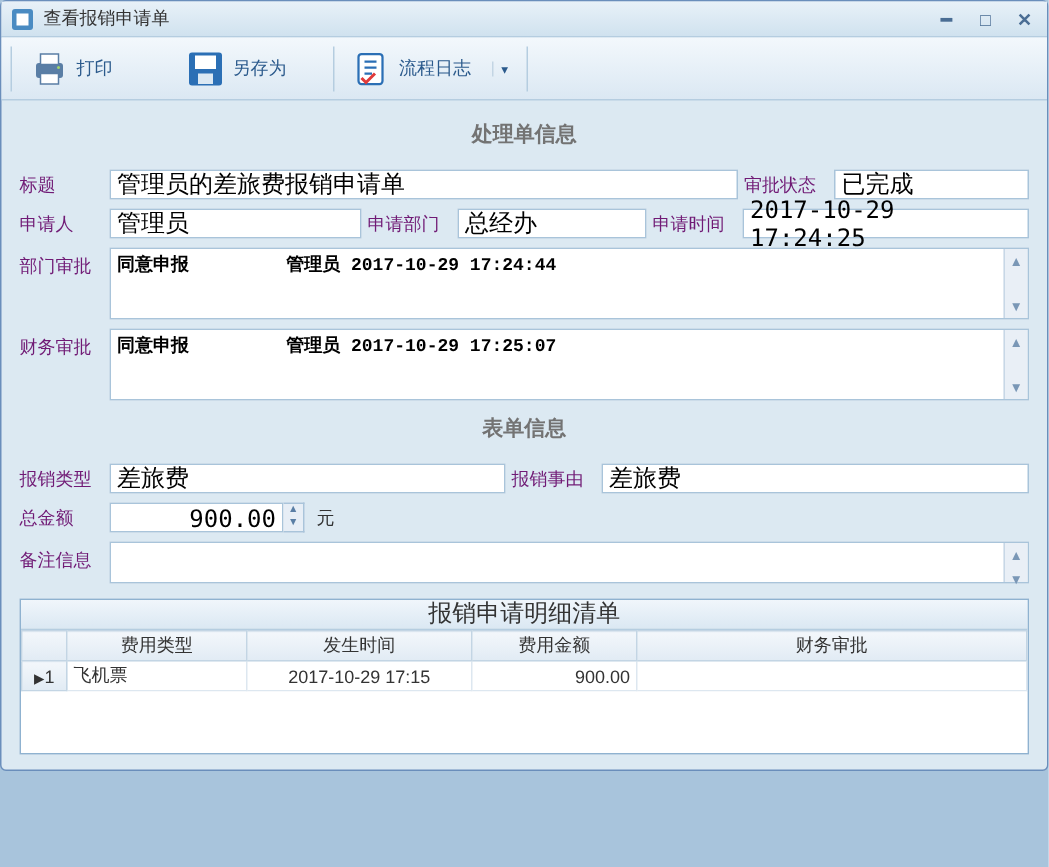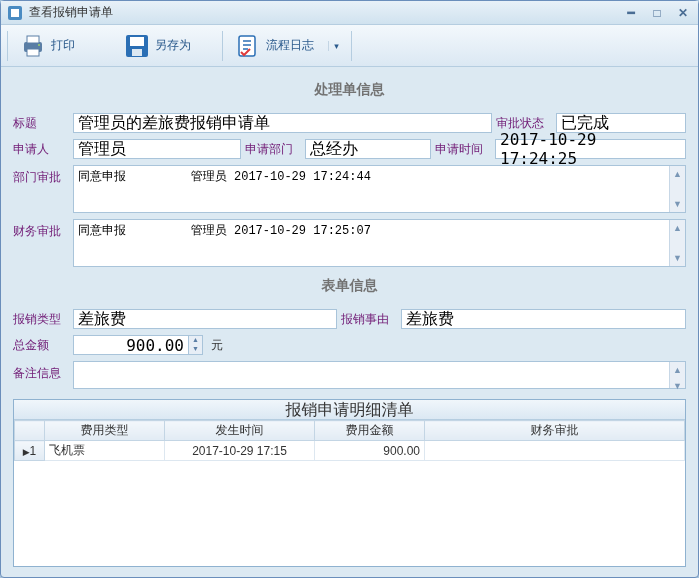--- a/index.html
+++ b/index.html
@@ -14,7 +14,7 @@
   }
   .window {
     width: 699px;
-    height: 578px;
+    height: 514px;
     background: #dce9f2;
     border: 1px solid #6a8ebb;
     border-radius: 4px;

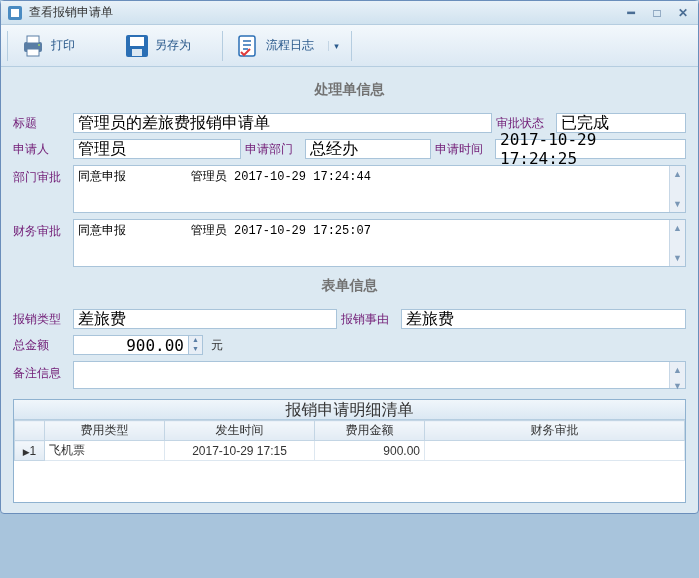--- a/index.html
+++ b/index.html
@@ -111,7 +111,7 @@
   }
   .scrollbar .arr { height:16px; text-align:center; font-size:9px; color:#7a97b6; line-height:16px;}
   .txtline { font-family: "SimSun","Courier New",monospace; font-size:12px; white-space:pre; }
-  .txtline b { font-weight:normal;margin-top:40px; }
+  .txtline b { font-weight:bold;margin-top:40px; }
   .memo {
     background:#fff; border:1px solid #a9c4da;
     height:28px; flex:1; position:relative;

